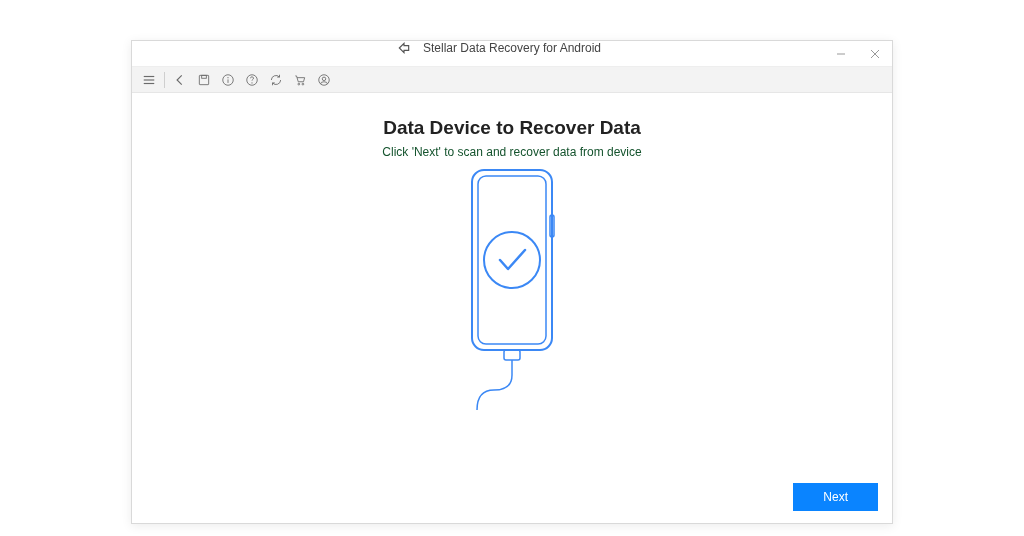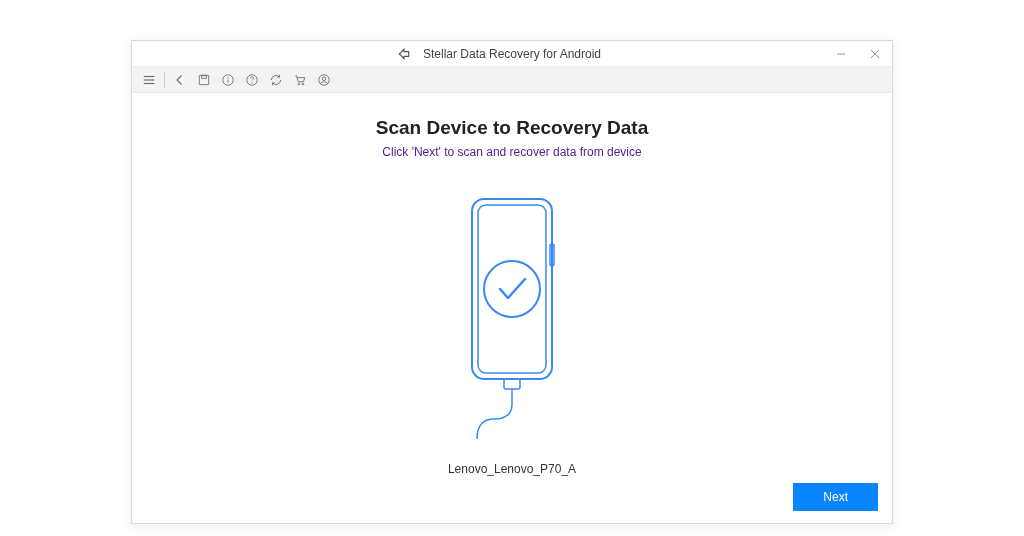--- a/index.html
+++ b/index.html
@@ -23,7 +23,7 @@
     .titlebar {
       height: 26px;
       display: flex;
-      align-items: center;
+      align-items: flex-start;
       justify-content: center;
       position: relative;
       border-bottom: 1px solid #eee;

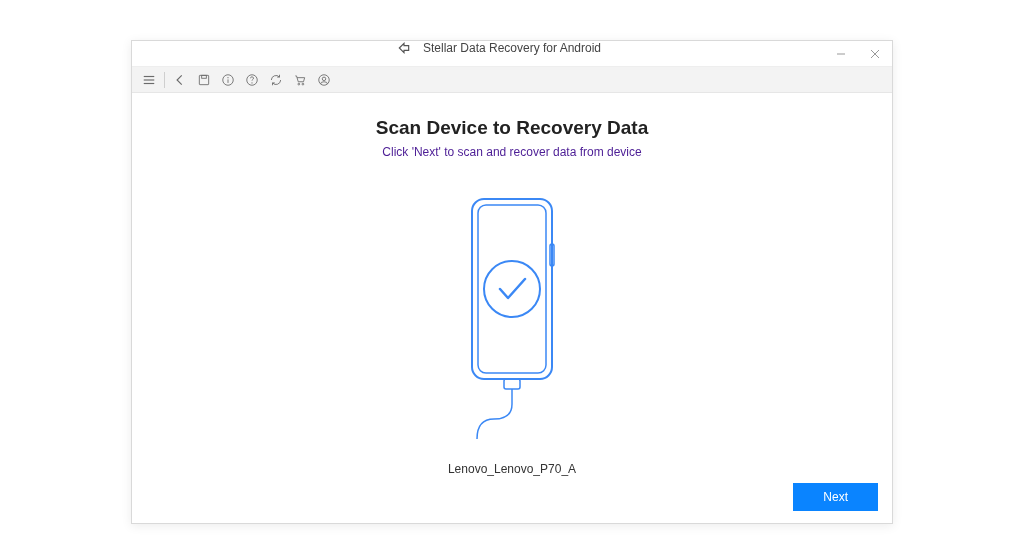--- a/index.html
+++ b/index.html
@@ -208,7 +208,7 @@
   </div>
 
   <div class="content">
-    <div class="heading">Scan Device to Recovery Data</div>
+    <div class="heading">Data Device to Recover Data</div>
     <div class="subheading">Click 'Next' to scan and recover data from device</div>
 
     <div class="device-illustration">

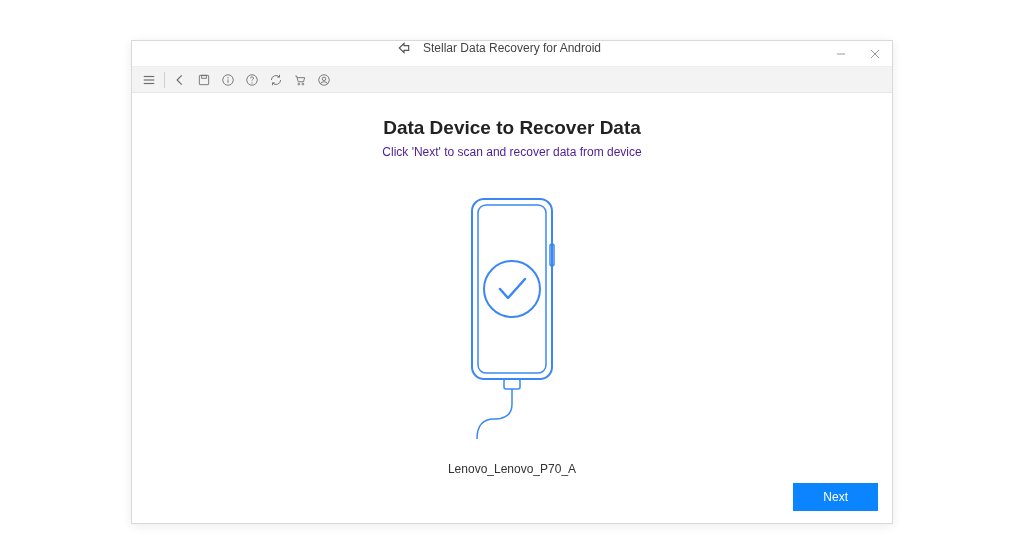--- a/index.html
+++ b/index.html
@@ -95,8 +95,8 @@
     }
     .subheading {
       font-size: 12px;
-      color: #4c1d95;
-      margin-bottom: 35px;
+      color: #14532d;
+      margin-bottom: 6px;
     }
     .device-illustration {
       display: flex;

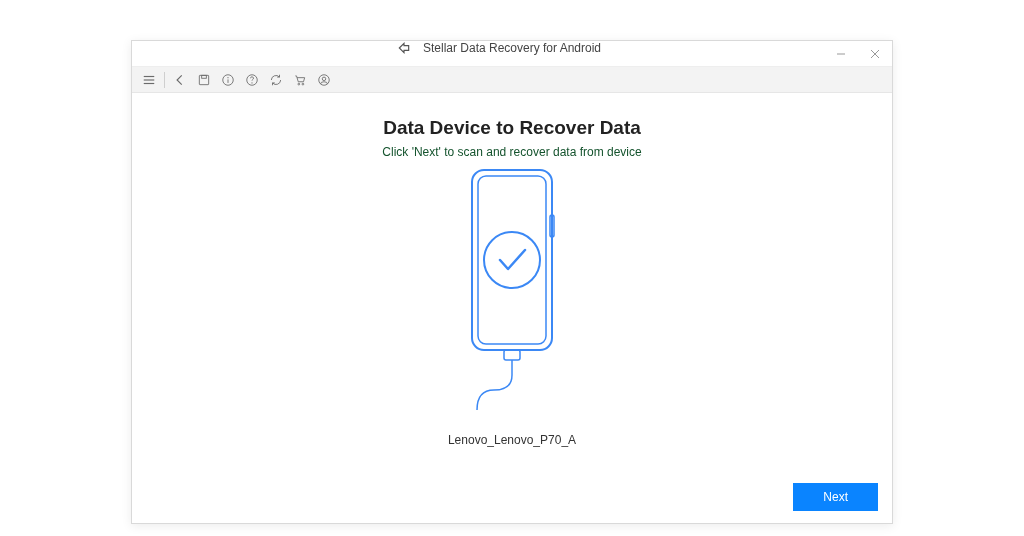--- a/index.html
+++ b/index.html
@@ -228,7 +228,6 @@
       </svg>
     </div>
 
-    <div class="device-name">Lenovo_Lenovo_P70_A</div>
 
     <div class="footer">
       <button class="next-btn">Next</button>

